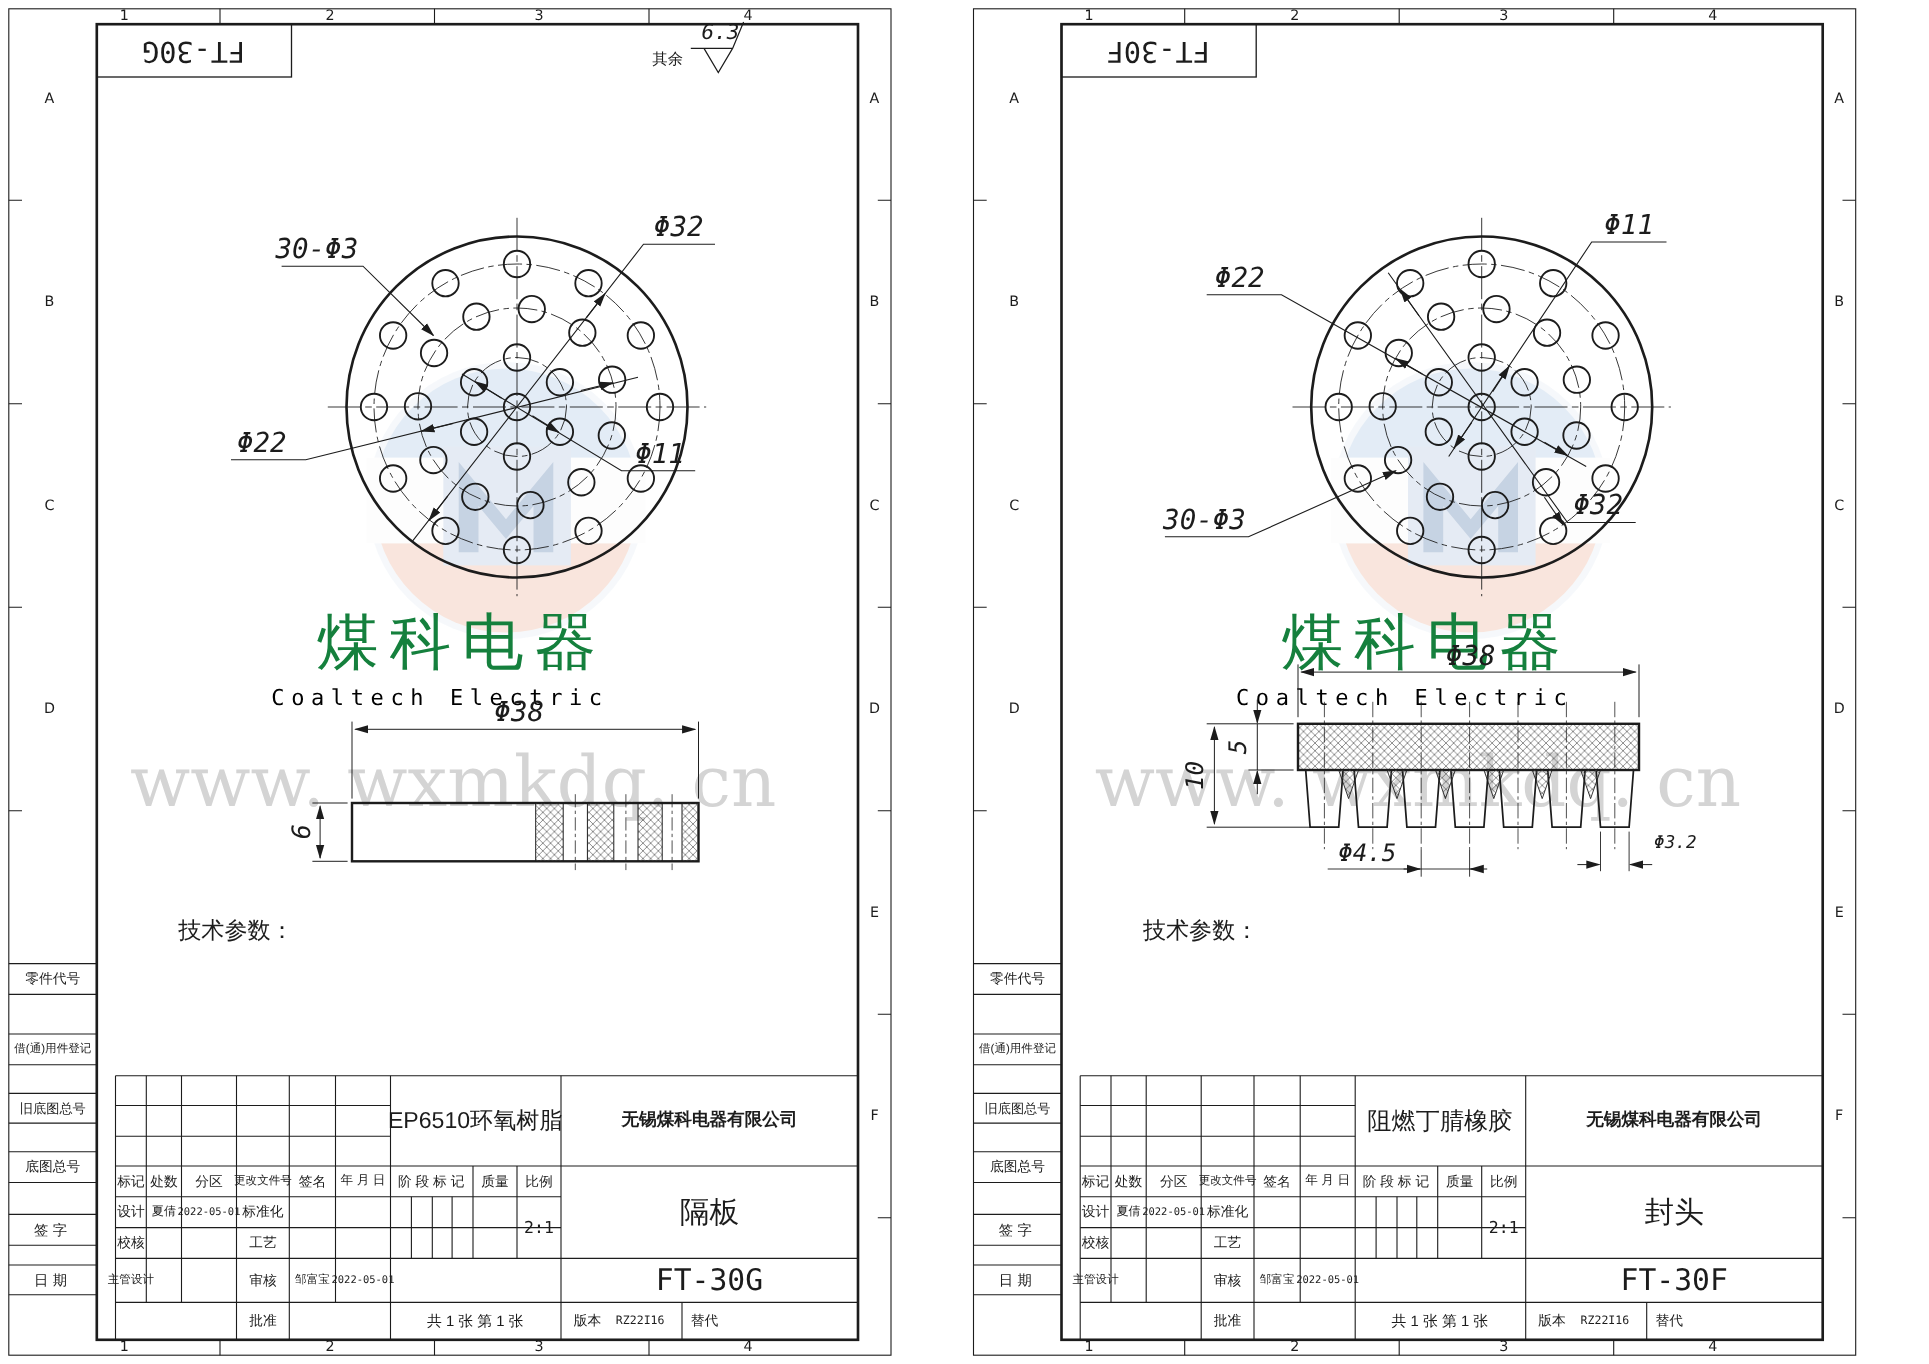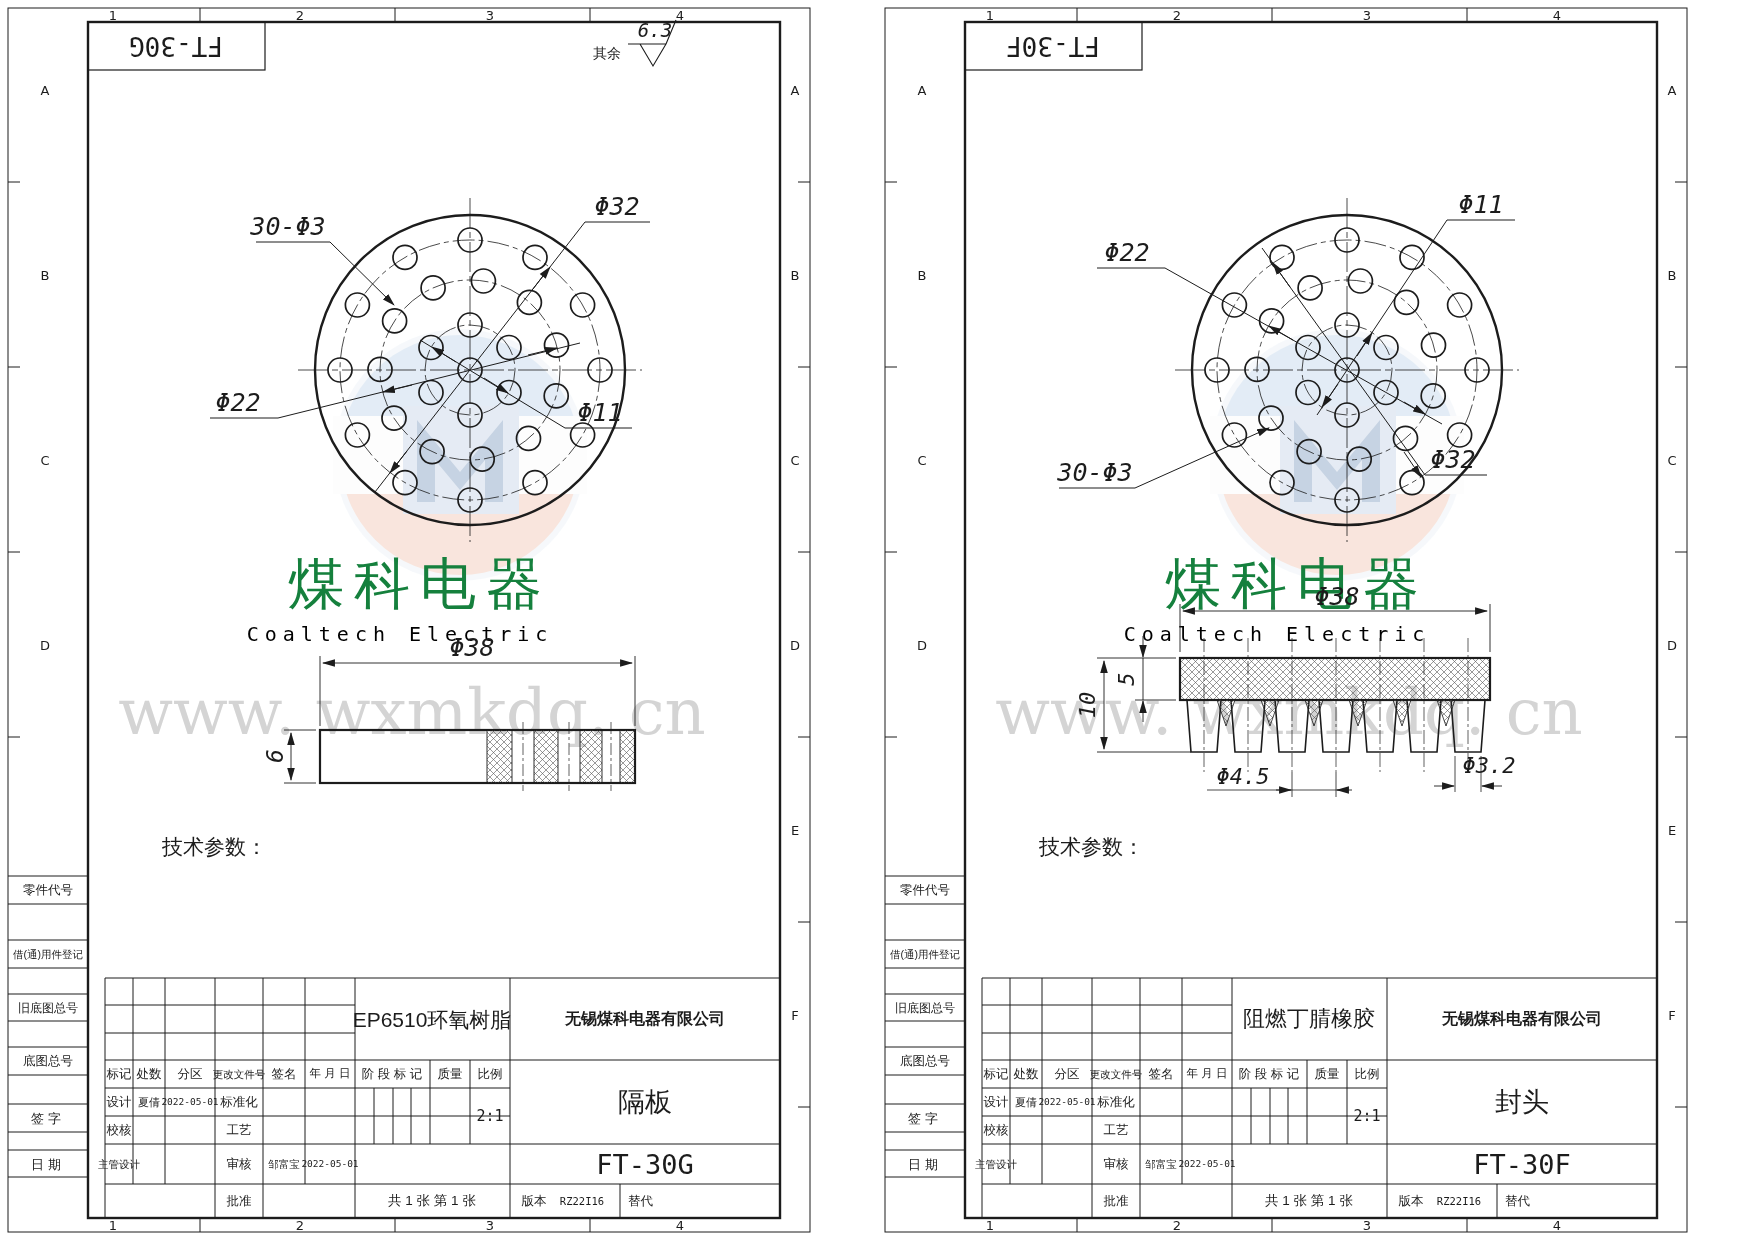--- a/index.html
+++ b/index.html
@@ -351,7 +351,7 @@
   <span class="t v dim" style="left:211px;top:705px;font-size:22px">10</span>
   <span class="t v dim" style="left:250px;top:679px;font-size:22px">5</span>
   <span class="t dim" style="left:366px;top:777px;font-size:22px">Φ4.5</span>
-  <span class="t dim" style="left:612px;top:766px;font-size:22px">Φ3.2</span>
+  <span class="t dim" style="left:646px;top:766px;font-size:16px">Φ3.2</span>
 
   <span class="lt" style="left:162px;top:846px;font-size:21px">技术参数：</span>
 

